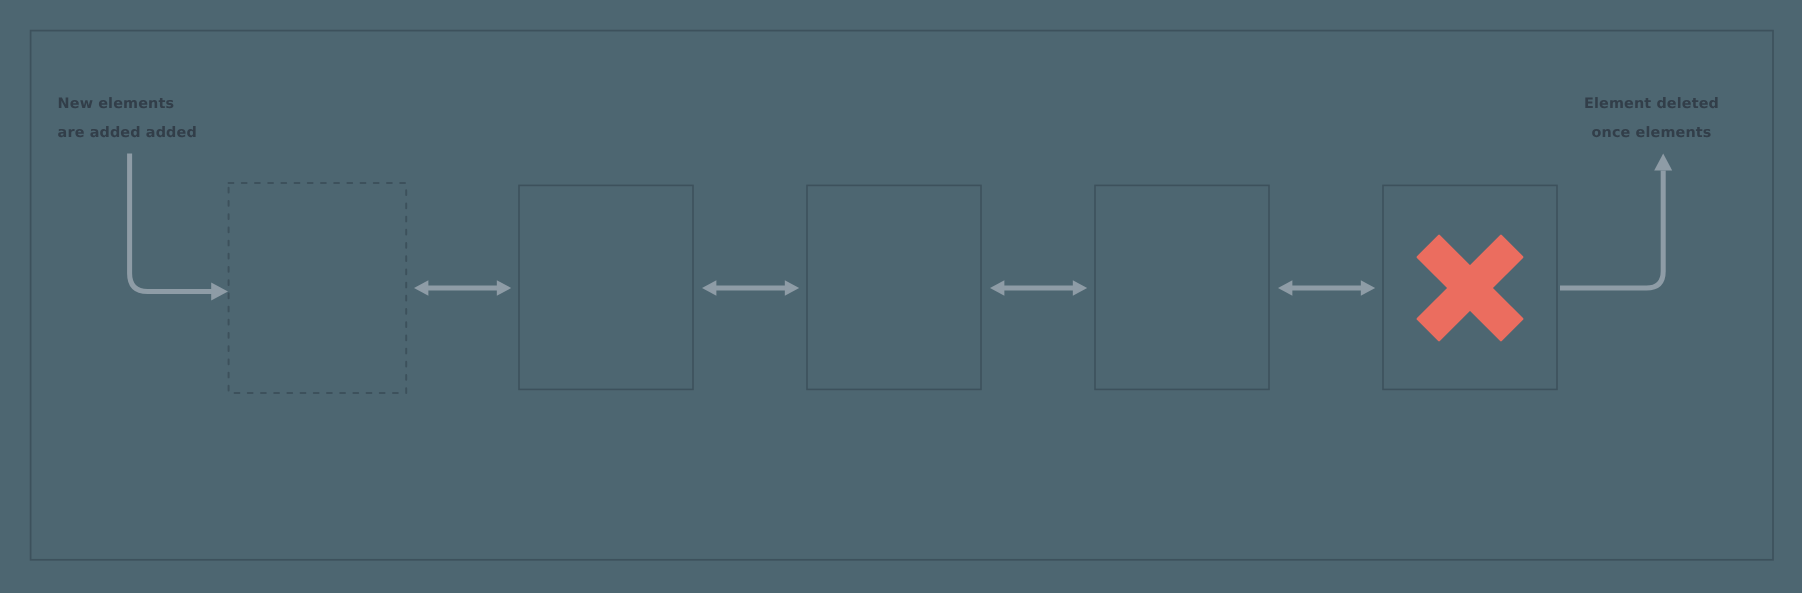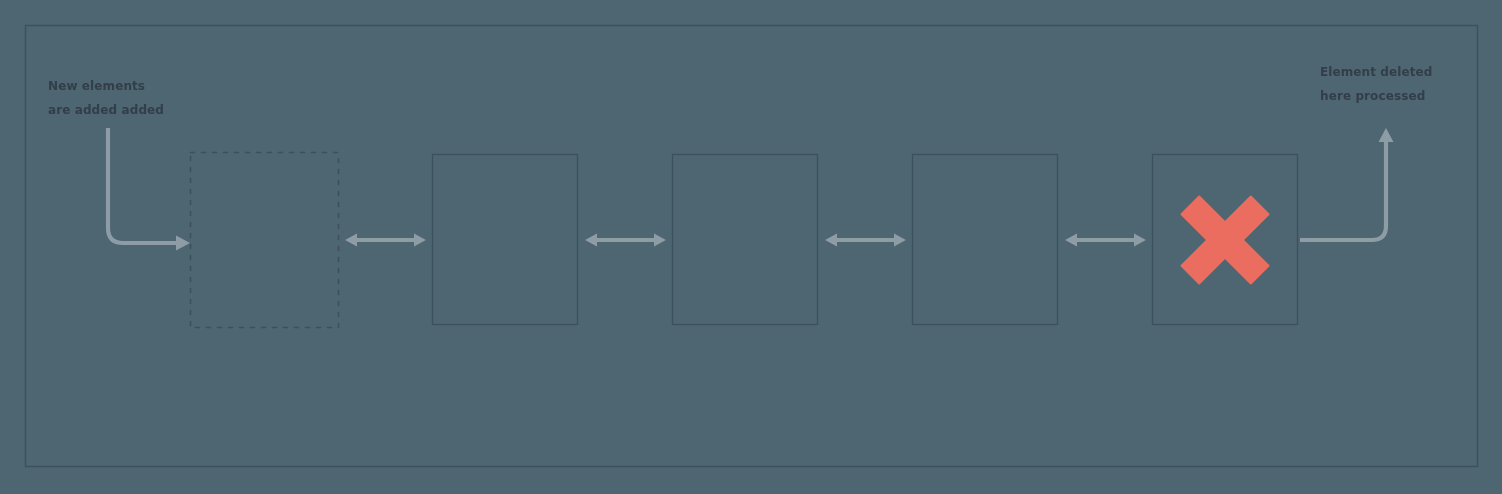--- a/index.html
+++ b/index.html
@@ -43,7 +43,8 @@
   }
   #label-deleted {
     left: 1320px;
-    top: 60px;
+    top: 74px;
+    text-align: center;
   }
 </style>
 </head>

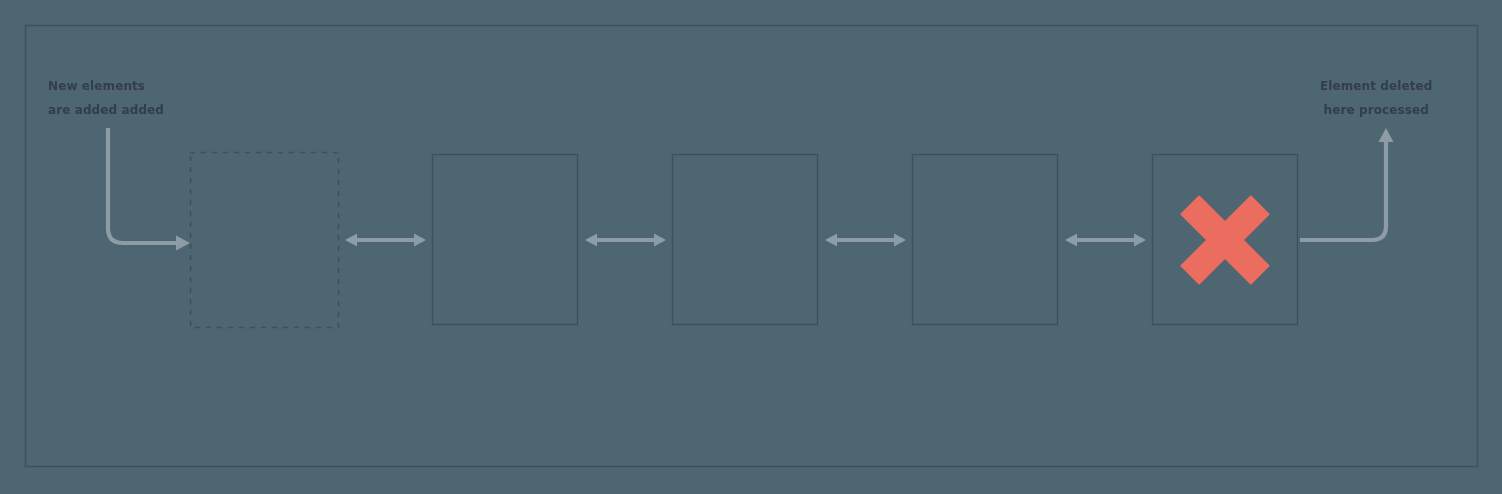--- a/index.html
+++ b/index.html
@@ -114,7 +114,7 @@
 
   <div class="label-text" id="label-new"><span>New elements</span><br><span>are added added</span></div>
 
-  <div class="label-text" id="label-deleted"><span>Element deleted</span><br><span>here processed</span></div>
+  <div class="label-text" id="label-deleted"><span>Element deleted</span><br><span>once elements</span></div>
 
 </div>
 

